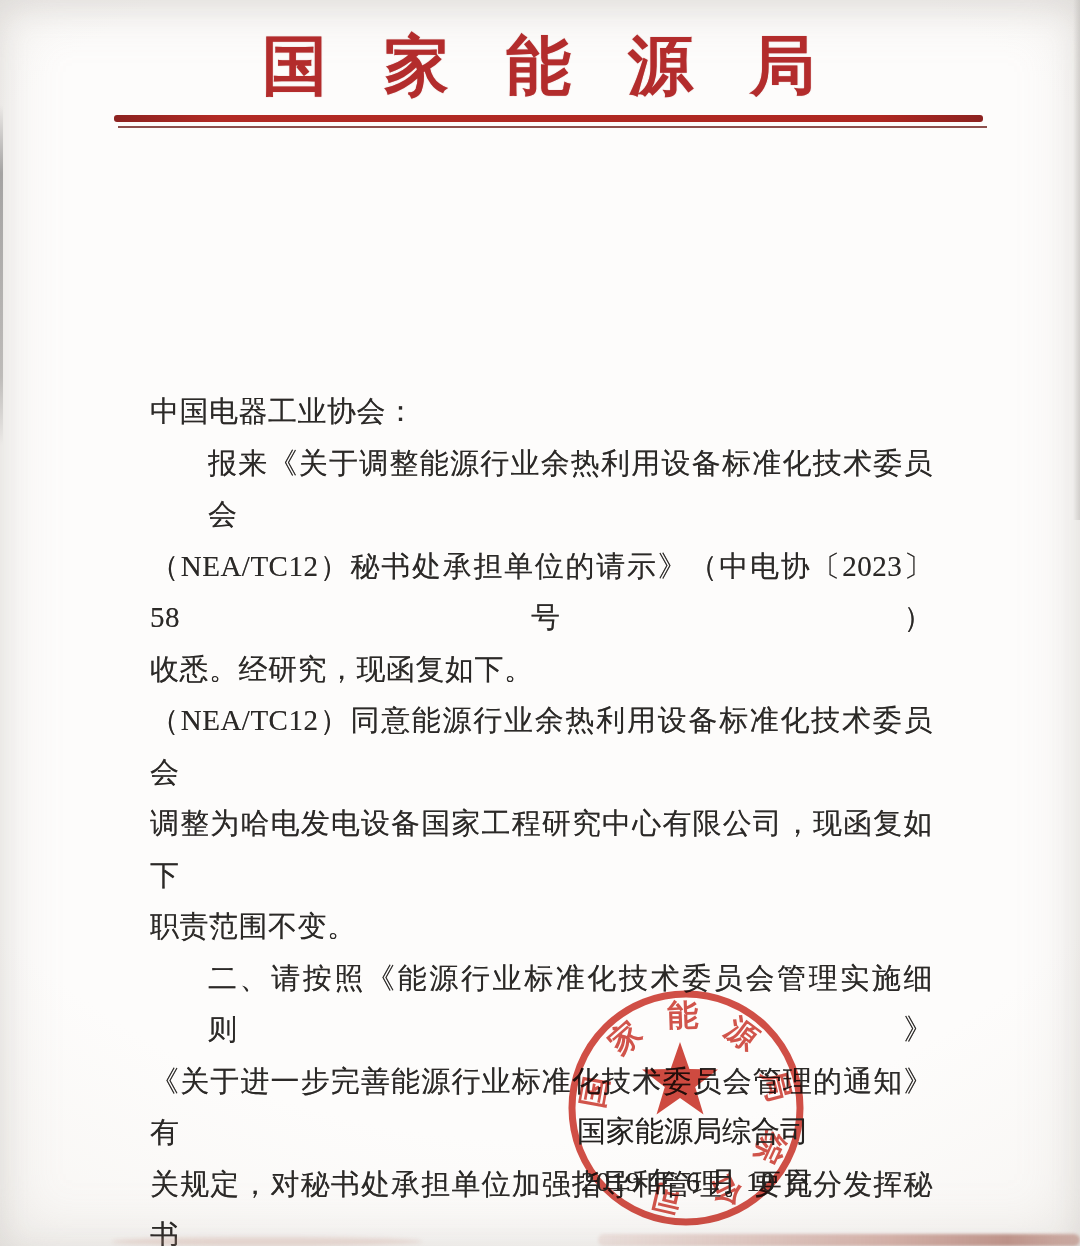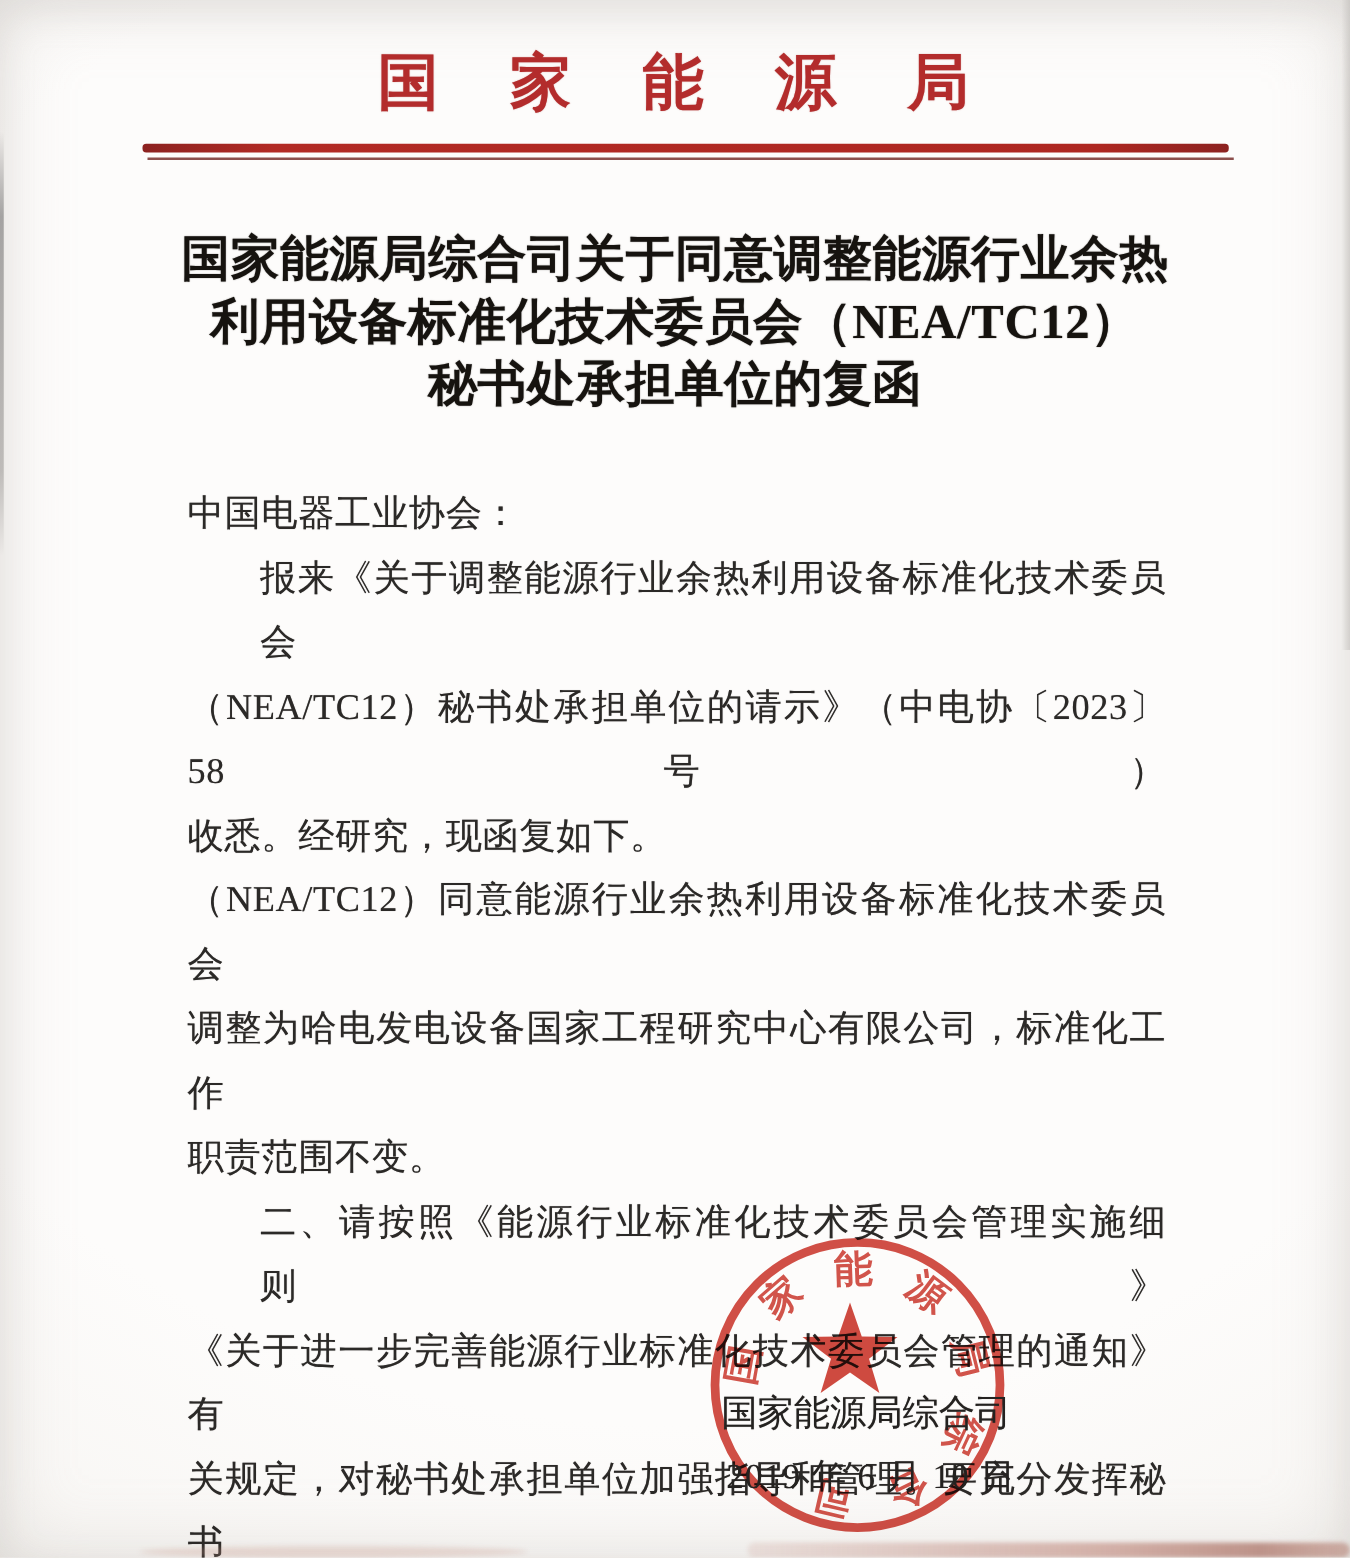--- a/index.html
+++ b/index.html
@@ -18,7 +18,7 @@
   .agency{
     position:absolute;top:24px;left:0;width:100%;box-sizing:border-box;
     text-align:center;padding-left:54px;
-    font-size:49px;line-height:84px;font-weight:bold;
+    font-size:65px;line-height:84px;font-weight:bold;
     letter-spacing:57px;color:#b32c2c;
     text-shadow:0 0 1px rgba(160,40,40,.5);
     white-space:nowrap;

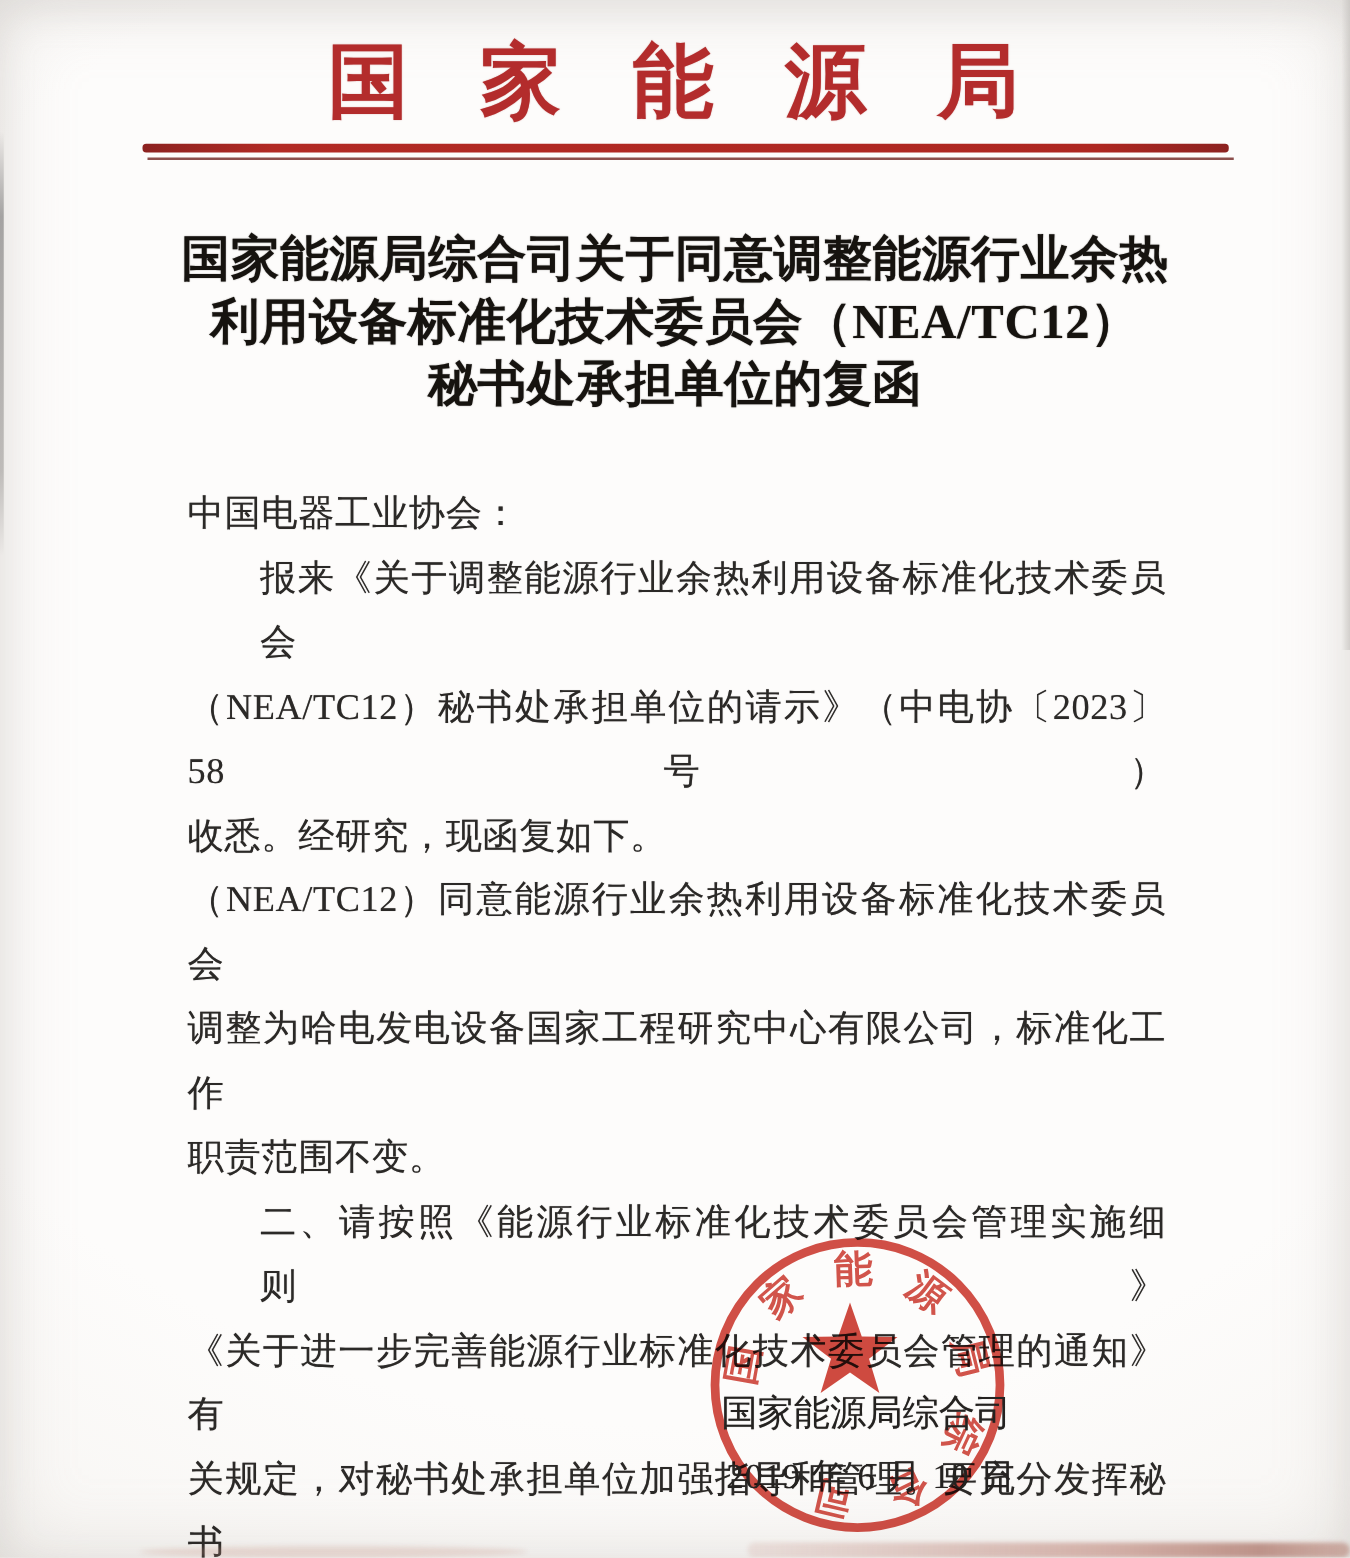--- a/index.html
+++ b/index.html
@@ -107,11 +107,6 @@
   <div class="rule-thick"></div>
   <div class="rule-thin"></div>
 
-  <div class="doc-title">
-    <div class="t-line">国家能源局综合司关于同意调整能源行业余热</div>
-    <div class="t-line">利用设备标准化技术委员会（NEA/TC12）</div>
-    <div class="t-line">秘书处承担单位的复函</div>
-  </div>
 
   <div class="body-text" id="body-lines">
       <div class="body-line">中国电器工业协会：</div>

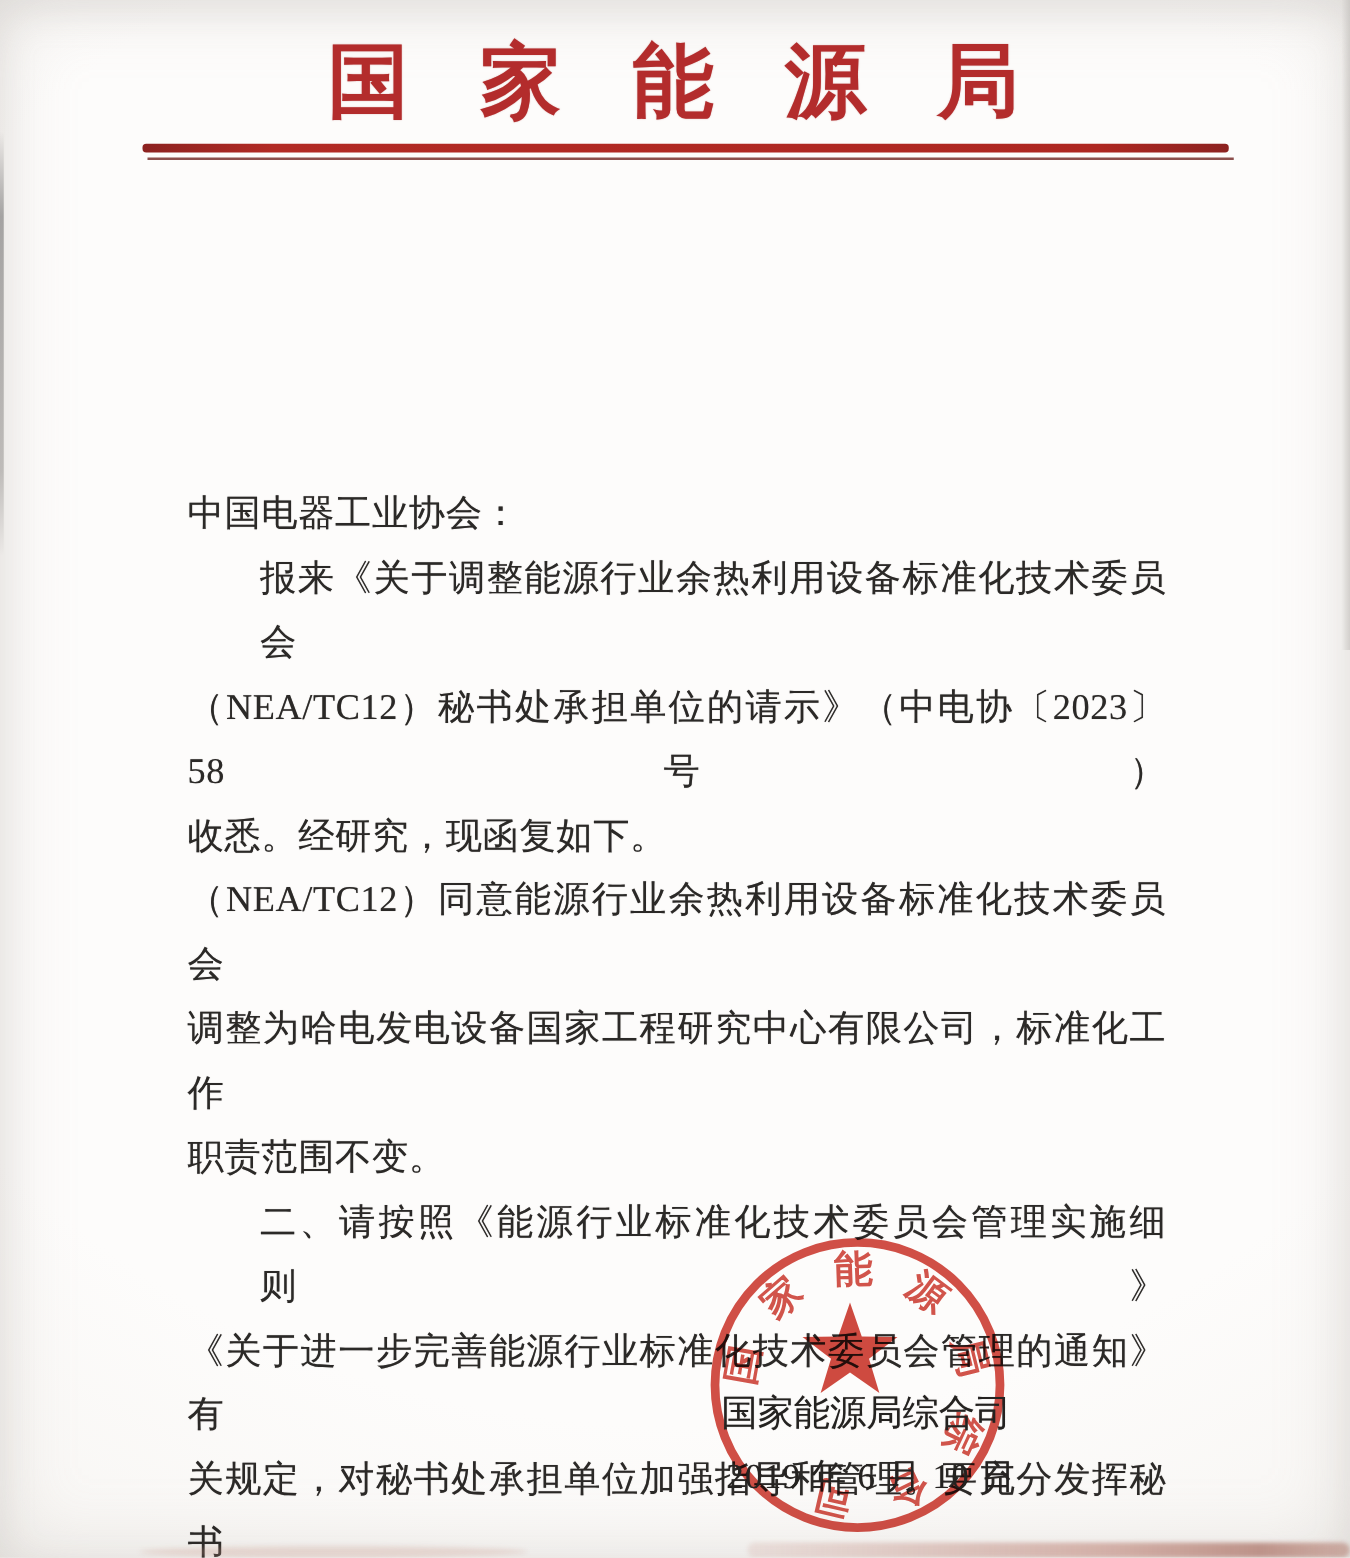--- a/index.html
+++ b/index.html
@@ -114,7 +114,7 @@
       <div class="body-line j">（NEA/TC12）秘书处承担单位的请示》（中电协〔2023〕58 号）</div>
       <div class="body-line">收悉。经研究，现函复如下。</div>
       <div class="body-line j">（NEA/TC12）同意能源行业余热利用设备标准化技术委员会</div>
-      <div class="body-line j">调整为哈电发电设备国家工程研究中心有限公司，标准化工作</div>
+      <div class="body-line j">调整为哈电发电设备国家工程研究中心有限公司，现函复如下</div>
       <div class="body-line">职责范围不变。</div>
       <div class="body-line j ind">二、请按照《能源行业标准化技术委员会管理实施细则》</div>
       <div class="body-line j">《关于进一步完善能源行业标准化技术委员会管理的通知》有</div>

